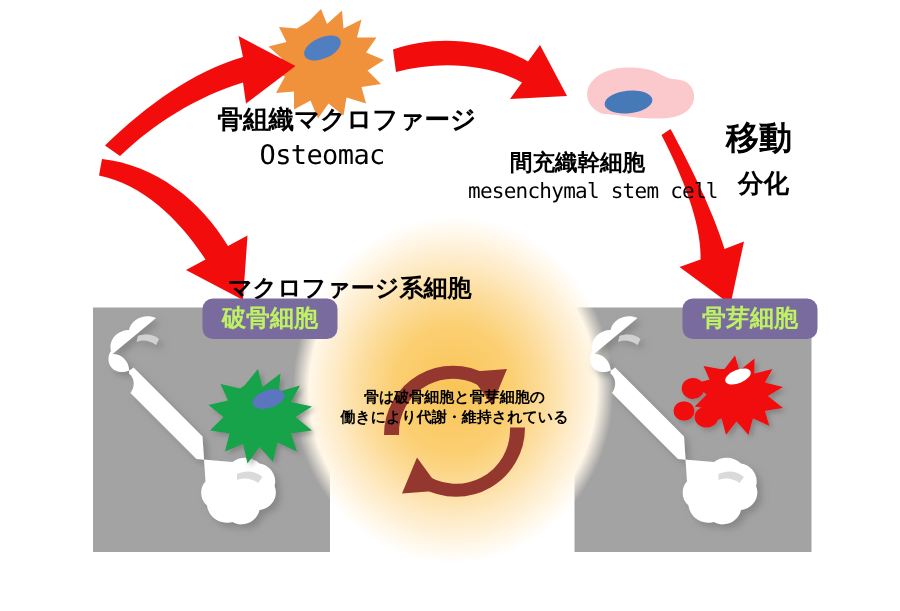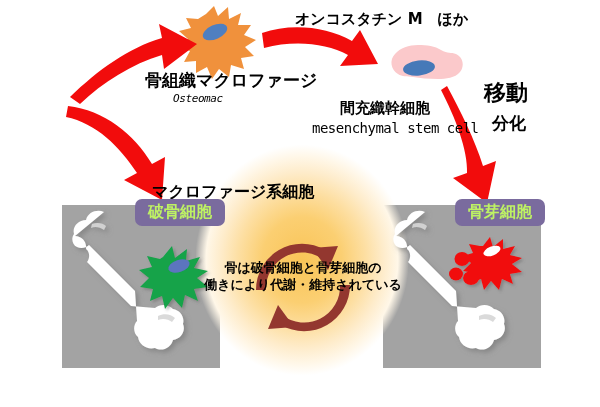--- a/index.html
+++ b/index.html
@@ -280,7 +280,6 @@
   <div class="txt" id="osteomac-jp">骨組織マクロファージ</div>
   <div class="txt" id="osteomac-en">Osteomac</div>
 
-  <div class="txt" id="oncostatin-label">オンコスタチン M　ほか</div>
 
   <div class="txt" id="msc-jp">間充織幹細胞</div>
   <div class="txt" id="msc-en">mesenchymal stem cell</div>

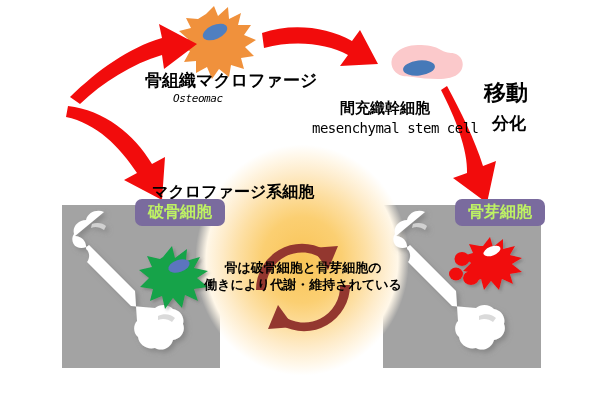--- a/index.html
+++ b/index.html
@@ -49,10 +49,9 @@
   #osteomac-en {
     left: 173px;
     top: 93px;
-    font-size: 11px;
+    font-size: 18px;
     font-family: "DejaVu Sans Mono", monospace;
     letter-spacing: -0.4px;
-    font-style: italic;
   }
   #oncostatin-label {
     left: 295px;

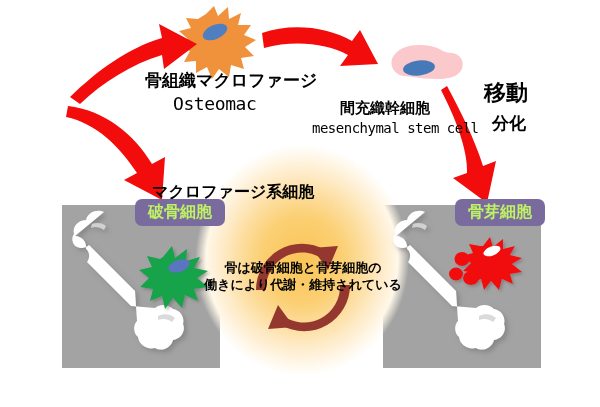--- a/index.html
+++ b/index.html
@@ -141,7 +141,7 @@
     top: 259px;
     width: 214px;
     text-align: center;
-    font-size: 13px;
+    font-size: 10px;
     font-weight: bold;
     color: #000000;
     font-family: "DejaVu Sans", sans-serif;

